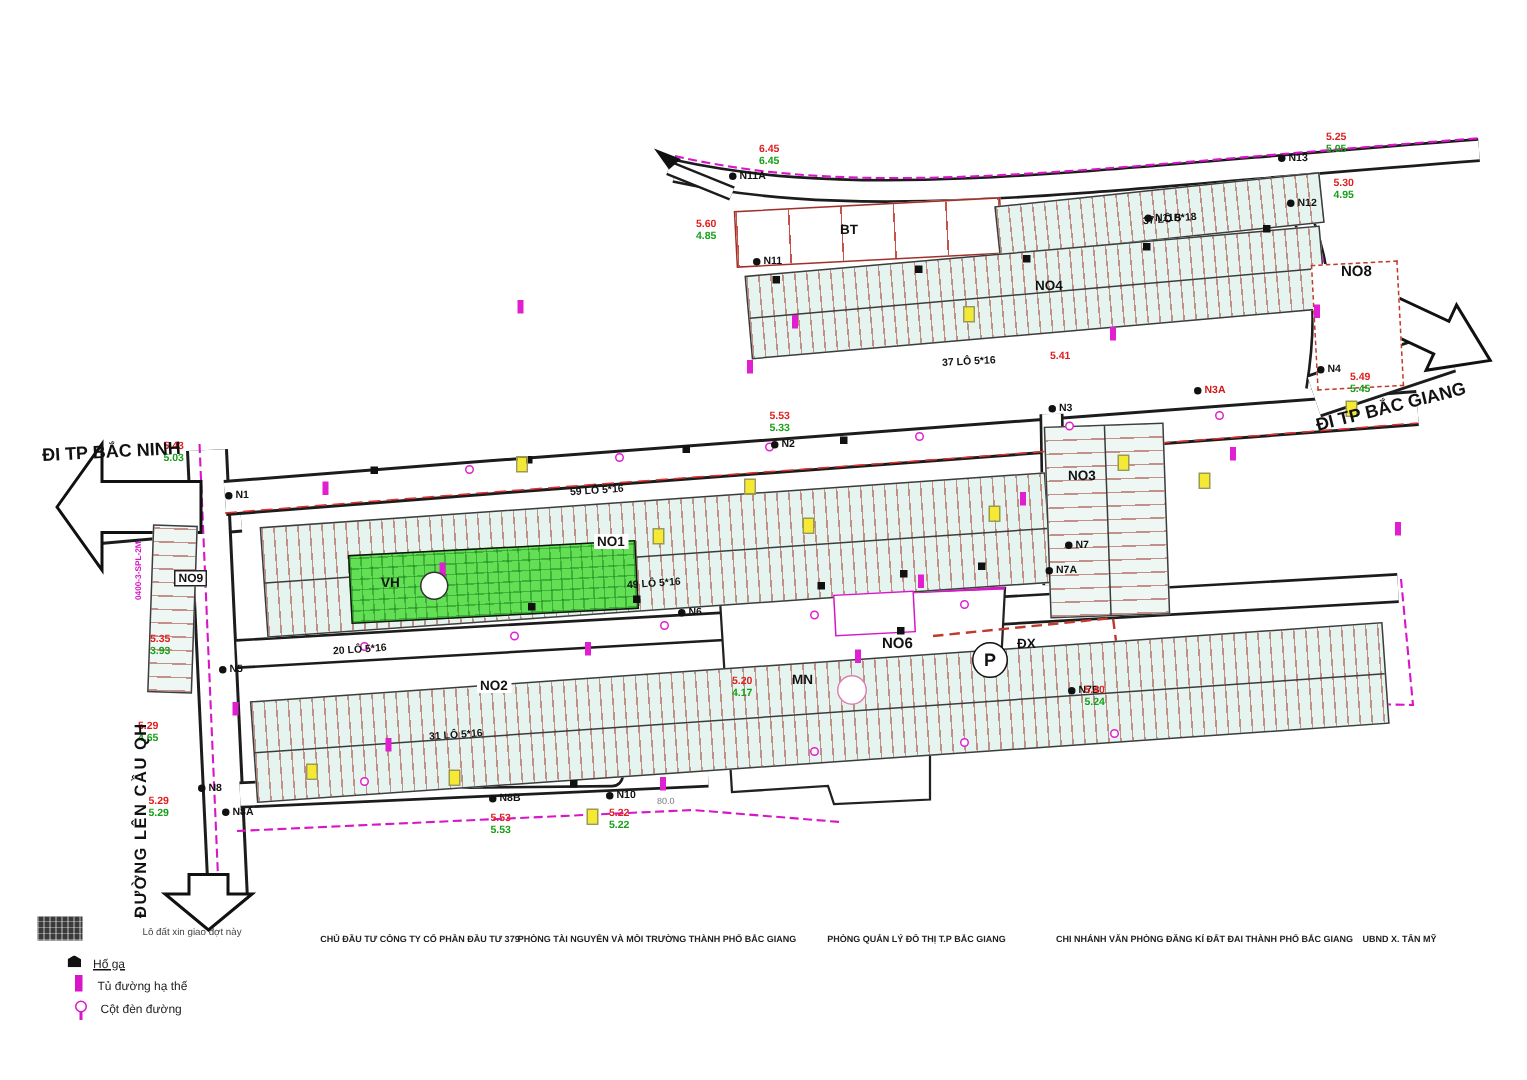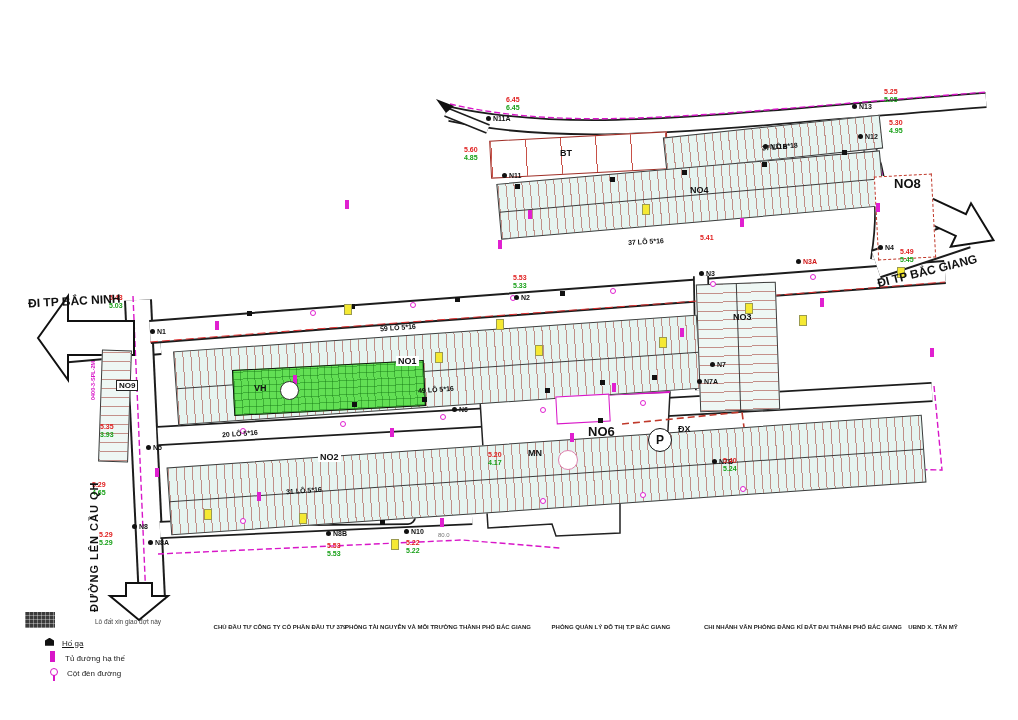--- a/index.html
+++ b/index.html
@@ -34,7 +34,7 @@
   
   .blk{font-weight:bold;font-size:9px;white-space:nowrap;z-index:5;}
   .blk.chip{background:#fff;padding:0 2px;}
-  .blk.small{font-size:13px;}
+  .blk.small{font-size:10px;}
   .blk.box{border:1.5px solid #222;background:#fff;padding:0 2px;font-size:8px;}
   .blk.pcircle{width:22px;height:22px;border:1.6px solid #111;border-radius:50%;
                text-align:center;line-height:22px;font-size:12px;background:#fff;}

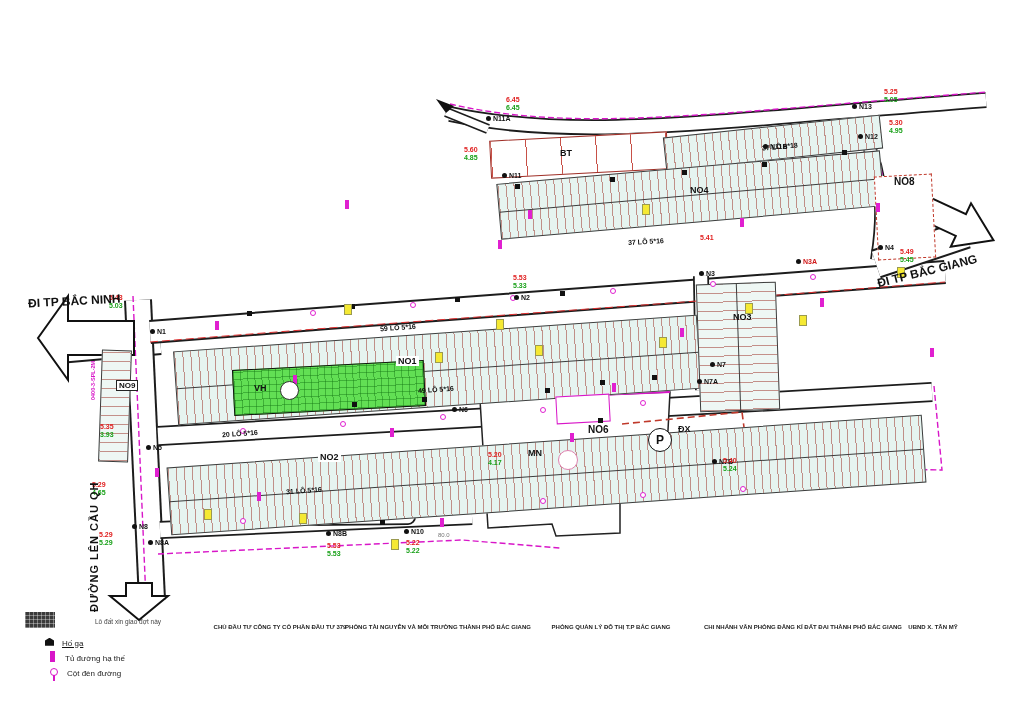--- a/index.html
+++ b/index.html
@@ -161,7 +161,7 @@
       <div class="blk " style="left: 690px; top: 185px;">NO4</div>
       <div class="blk chip" style="left: 396px; top: 356px;">NO1</div>
       <div class="blk chip" style="left: 318px; top: 452px;">NO2</div>
-      <div class="blk " style="left: 733px; top: 312px;">NO3</div>
+      <div class="blk " style="left: 712px; top: 312px;">NO3</div>
       <div class="blk small" style="left: 588px; top: 424px;">NO6</div>
       <div class="blk small" style="left: 894px; top: 176px;">NO8</div>
       <div class="blk box" style="left: 102px; top: 380px; margin-left: 14px;">NO9</div>

